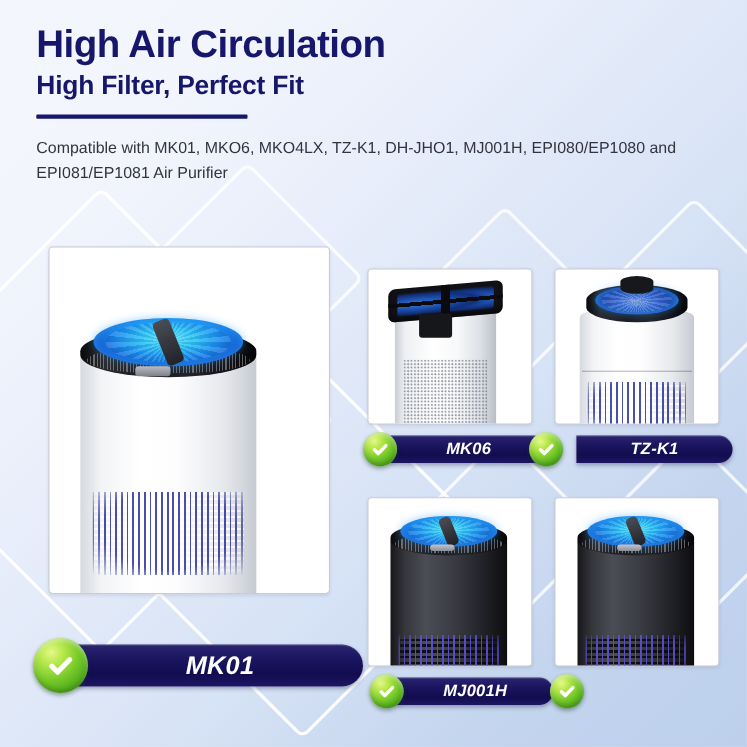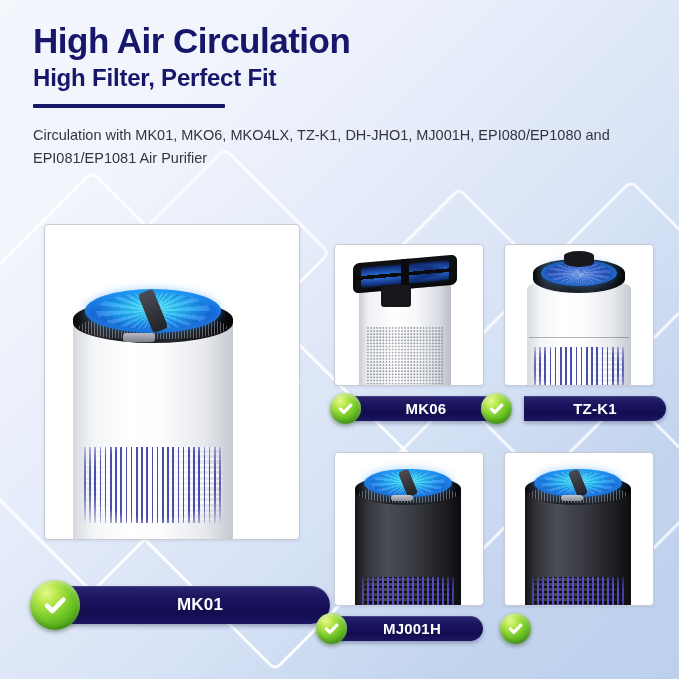--- a/index.html
+++ b/index.html
@@ -196,7 +196,7 @@
     <h1 class="title">High Air Circulation</h1>
     <h2 class="subtitle">High Filter, Perfect Fit</h2>
     <div class="rule"></div>
-    <p class="compat">Circulation with MK01, MKO6, MKO4LX, TZ-K1, DH-JHO1, MJ001H, EPI080/EP1080 and EPI081/EP1081 Air Purifier</p>
+    <p class="compat">Compatible with MK01, MKO6, MKO4LX, TZ-K1, DH-JHO1, MJ001H, EPI080/EP1080 and EPI081/EP1081 Air Purifier</p>
   </div>
 
   <div class="panel" style="left:44px;top:224px;width:254px;height:314px;">

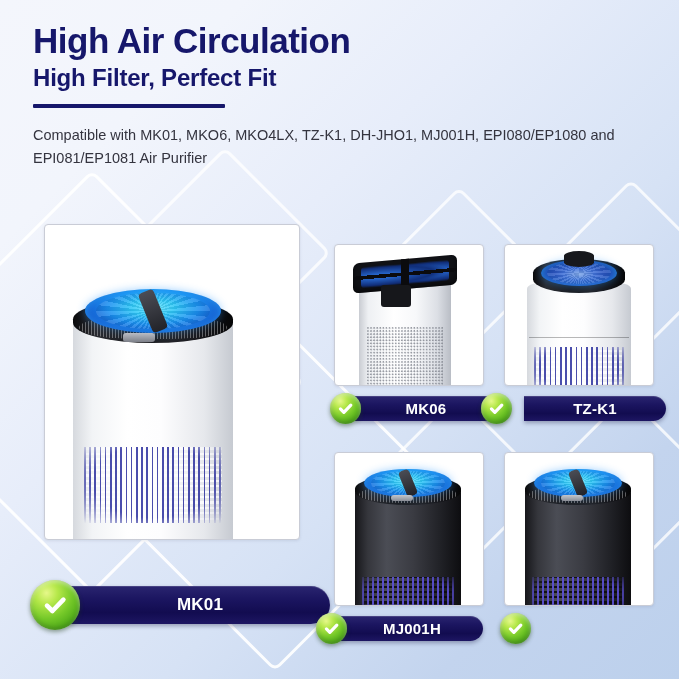--- a/index.html
+++ b/index.html
@@ -157,6 +157,7 @@
     background:linear-gradient(180deg,#2a2570 0%,#1b1560 35%,#120c50 70%,#1d1663 100%);
     color:#ffffff;display:flex;align-items:center;justify-content:center;
     box-shadow:0 2px 4px rgba(20,20,60,.35), inset 0 1px 0 rgba(255,255,255,.14);
+    font-style:italic;
   }
   .badge .pill span{
     font-weight:bold;color:#fff;white-space:nowrap;letter-spacing:.2px;

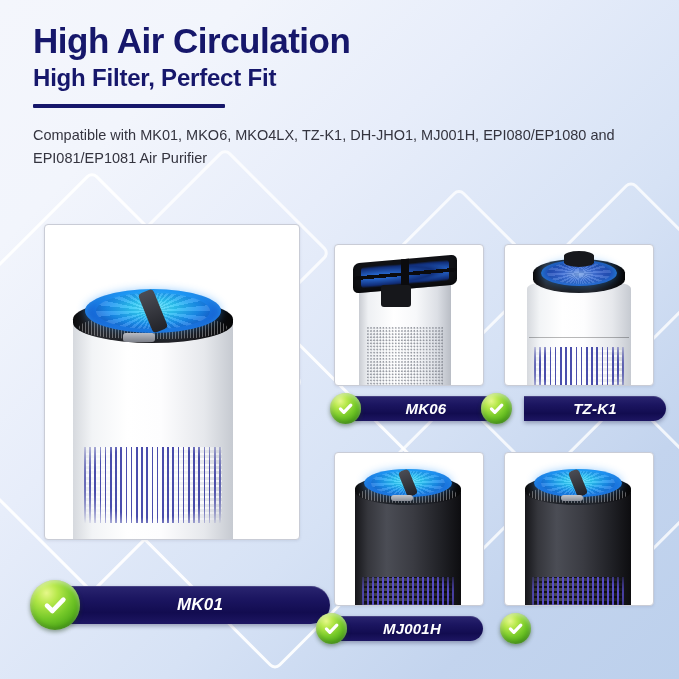--- a/index.html
+++ b/index.html
@@ -174,7 +174,7 @@
 
   
   .badge.big .pill{height:38px;border-radius:0 19px 19px 0;padding:0 26px;}
-  .badge.big .pill span{font-size:17px;text-align:right;}
+  .badge.big .pill span{font-size:23px;text-align:right;}
   .badge.big .check{width:50px;height:50px;}
   .badge.sm .pill{height:25px;border-radius:0 13px 13px 0;padding:0 16px;}
   .badge.sm .pill span{font-size:15px;}

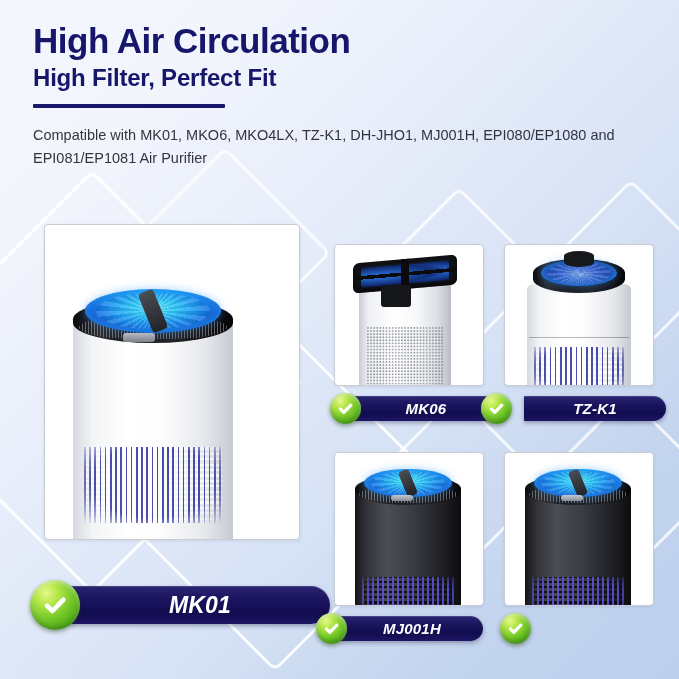--- a/index.html
+++ b/index.html
@@ -313,7 +313,7 @@
     </div>
   </div>
 
-  <div class="badge sm" style="left:316px;top:616px;">
+  <div class="badge sm" style="left:336px;top:616px;">
     <div class="check" style="top:-3px;">
       <svg width="19" height="19" viewBox="0 0 30 30" aria-hidden="true">
         <path d="M7 15.6 L12.4 21 L23.4 9.6" fill="none" stroke="#ffffff" stroke-width="5" stroke-linecap="round" stroke-linejoin="round"></path>

